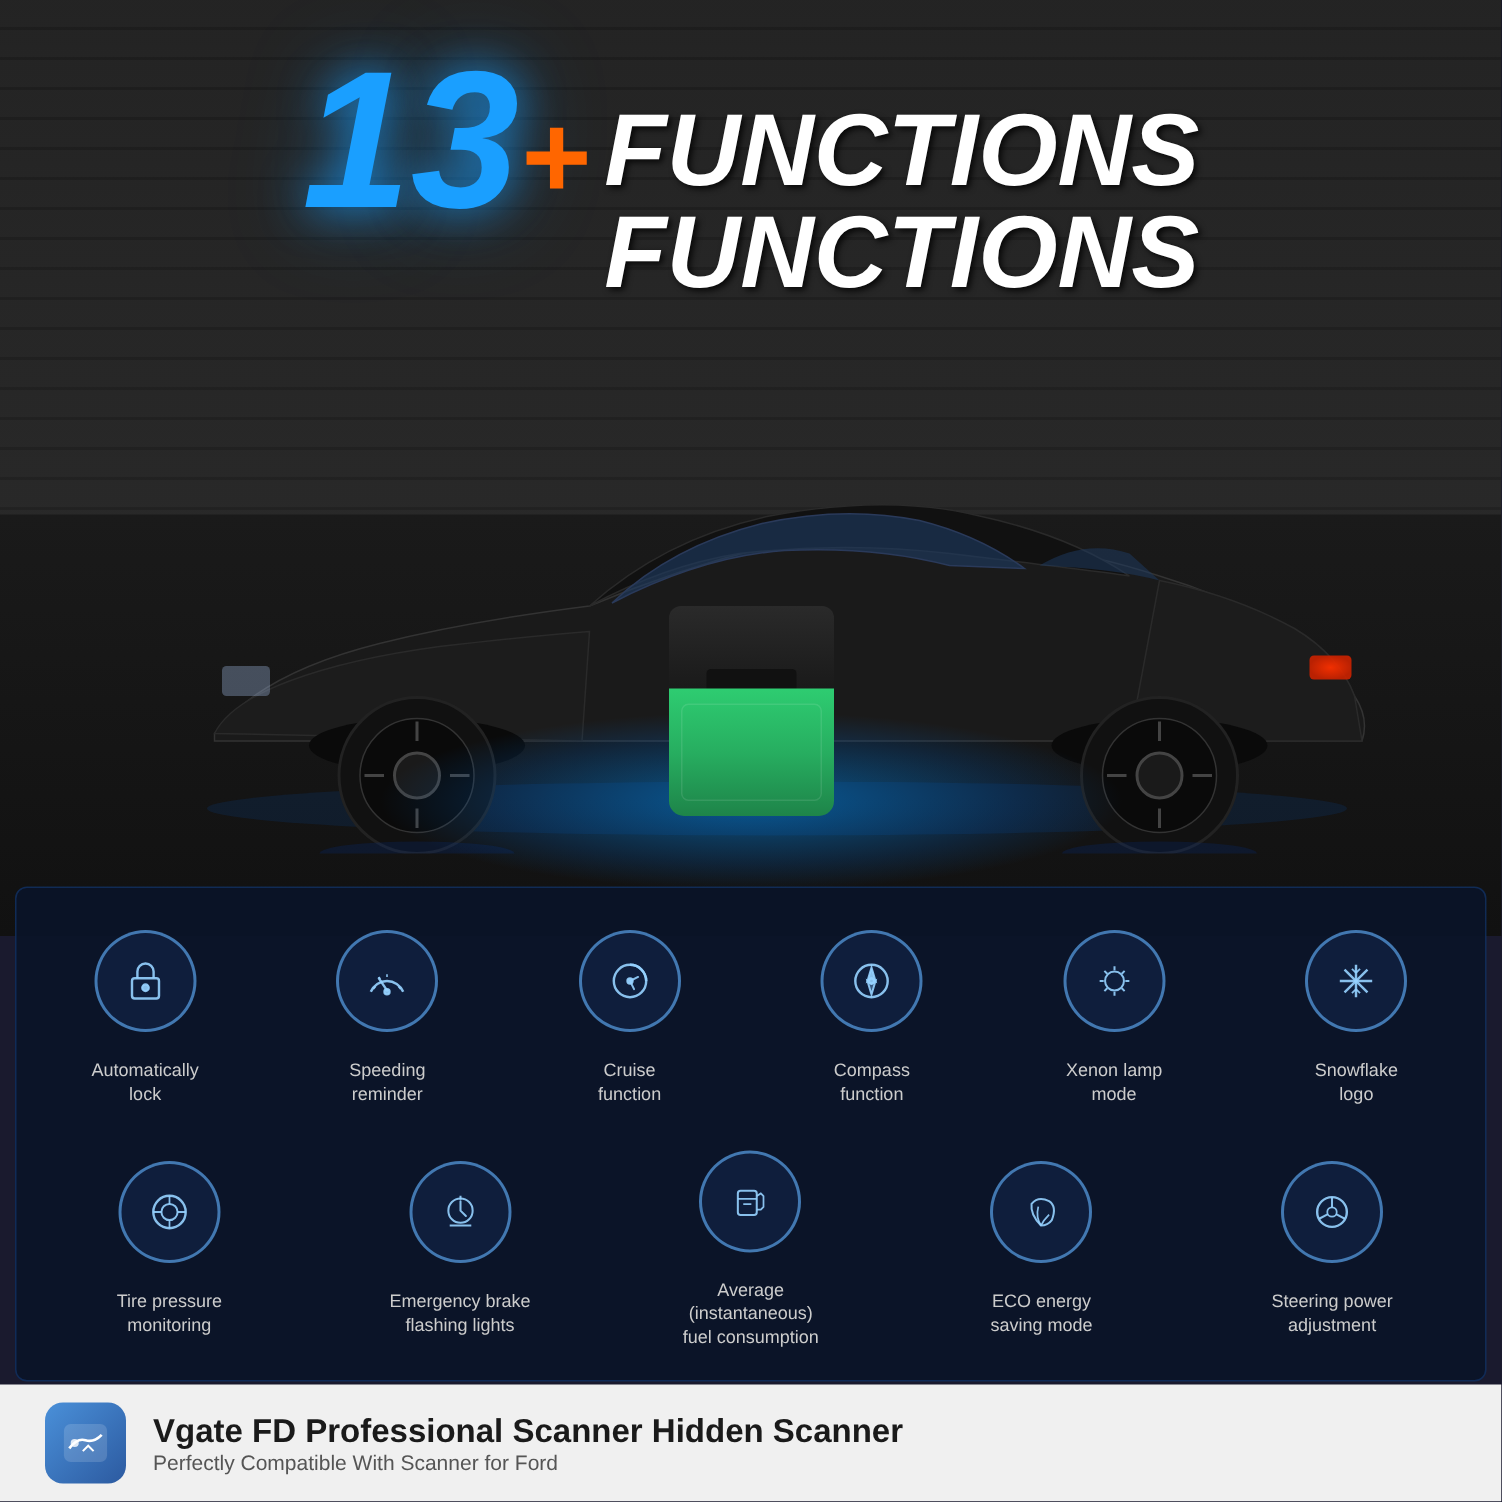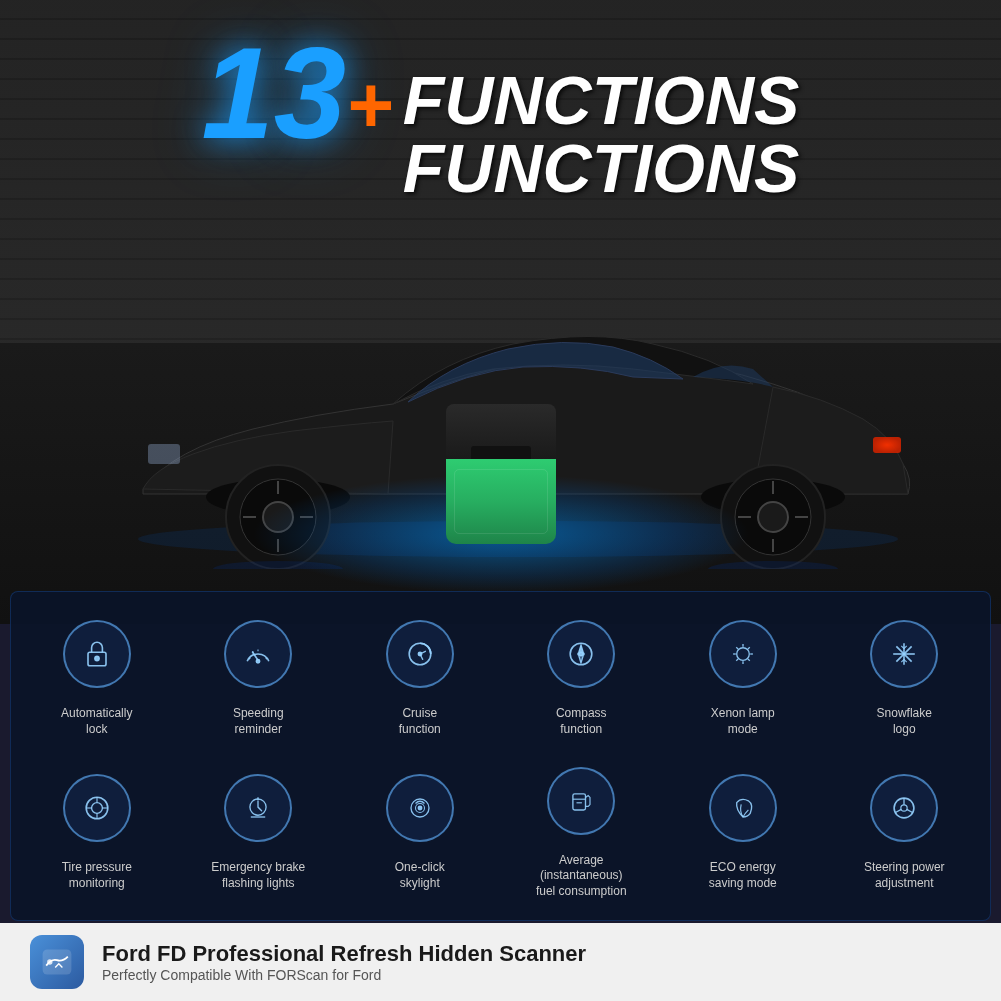--- a/index.html
+++ b/index.html
@@ -483,17 +483,6 @@
         <span class="function-label">Emergency brake<br>flashing lights</span>
       </div>
 
-      <div class="function-item">
-        <div class="function-icon-circle">
-          <svg viewBox="0 0 40 40">
-            <circle cx="20" cy="20" r="10" stroke="rgba(150,210,255,0.9)" stroke-width="1.5" fill="none"></circle>
-            <circle cx="20" cy="20" r="5" stroke="rgba(150,210,255,0.9)" stroke-width="1.2" fill="none"></circle>
-            <path d="M15 15 Q20 10 25 15" stroke="rgba(150,210,255,0.9)" stroke-width="1.5" fill="none"></path>
-            <circle cx="20" cy="20" r="2" fill="rgba(150,210,255,0.9)"></circle>
-          </svg>
-        </div>
-        <span class="function-label">One-click<br>skylight</span>
-      </div>
 
       <div class="function-item">
         <div class="function-icon-circle">

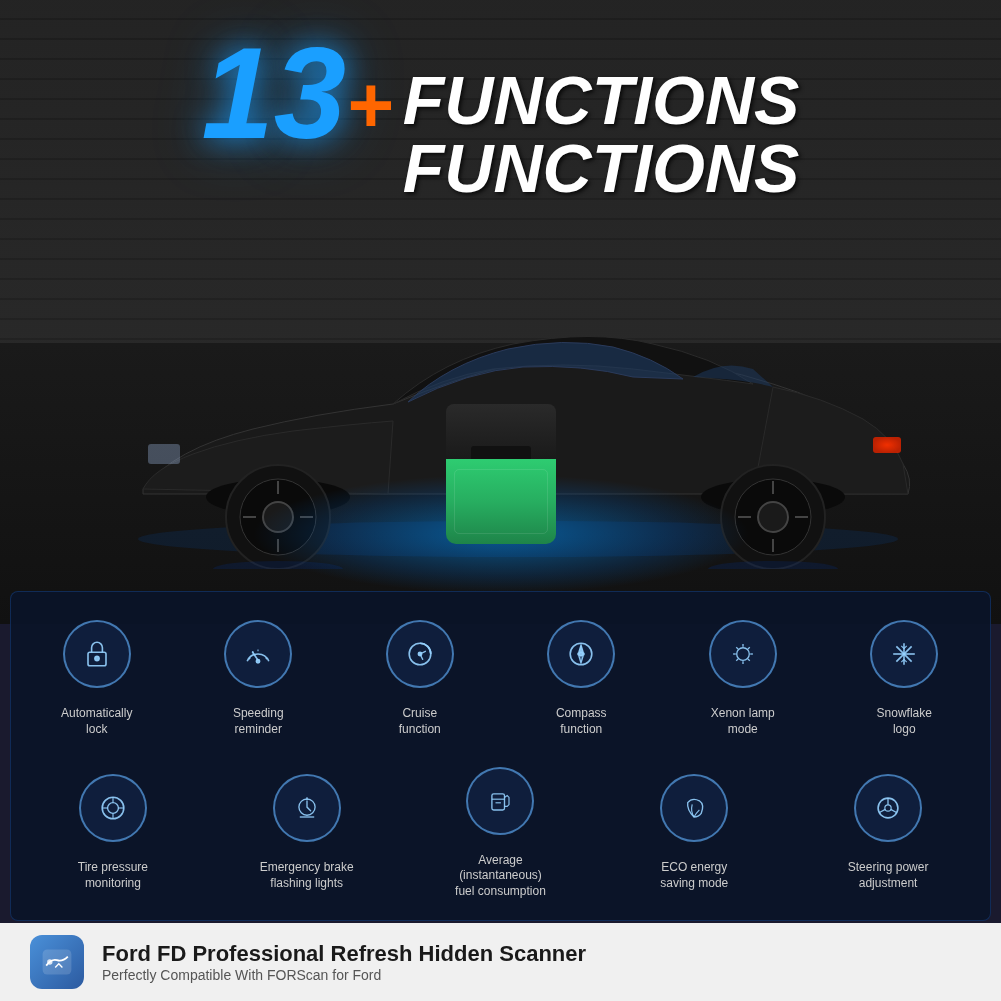--- a/index.html
+++ b/index.html
@@ -534,7 +534,7 @@
       </svg>
     </div>
     <div class="bottom-text">
-      <span class="bottom-title">Ford FD Professional Refresh Hidden Scanner</span>
+      <span class="bottom-title">Vgate FD Professional Scanner Hidden Scanner</span>
       <span class="bottom-subtitle">Perfectly Compatible With FORScan for Ford</span>
     </div>
   </div>

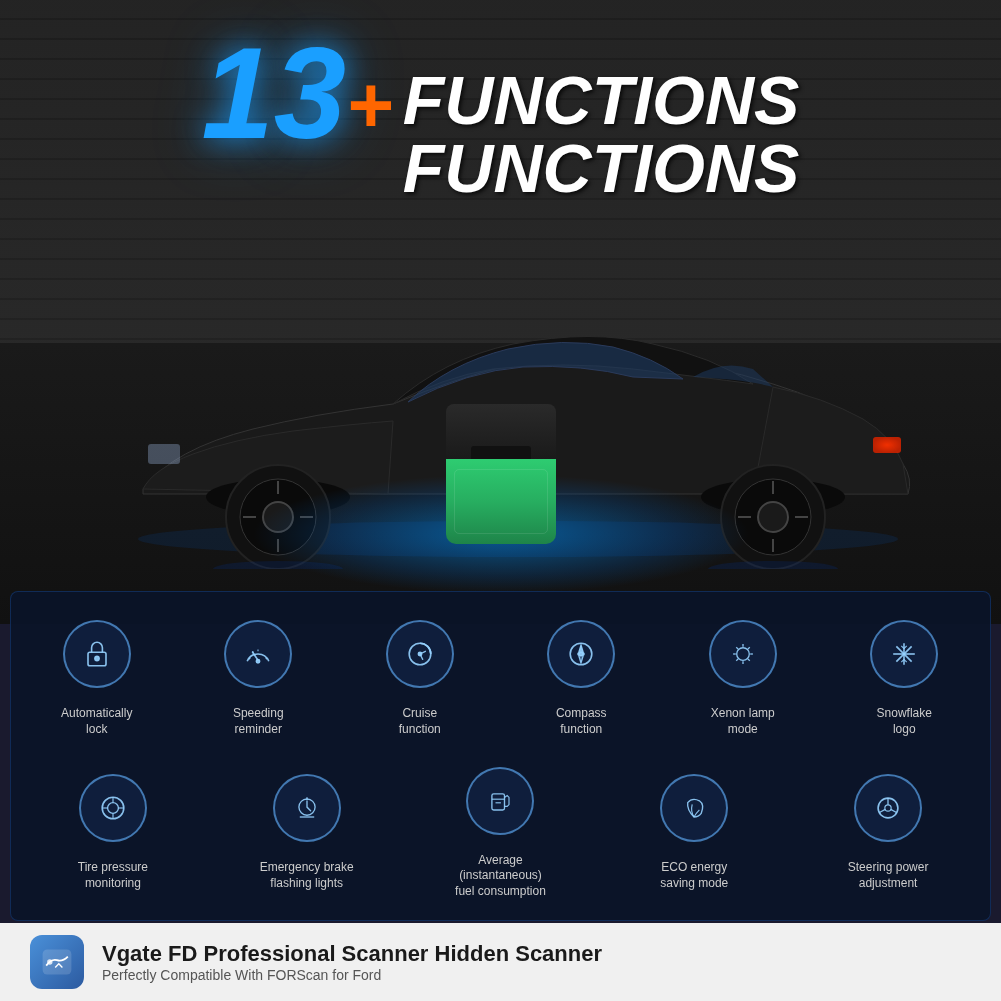--- a/index.html
+++ b/index.html
@@ -535,7 +535,7 @@
     </div>
     <div class="bottom-text">
       <span class="bottom-title">Vgate FD Professional Scanner Hidden Scanner</span>
-      <span class="bottom-subtitle">Perfectly Compatible With FORScan for Ford</span>
+      <span class="bottom-subtitle">Perfectly Compatible With Scanner for Ford</span>
     </div>
   </div>
 

